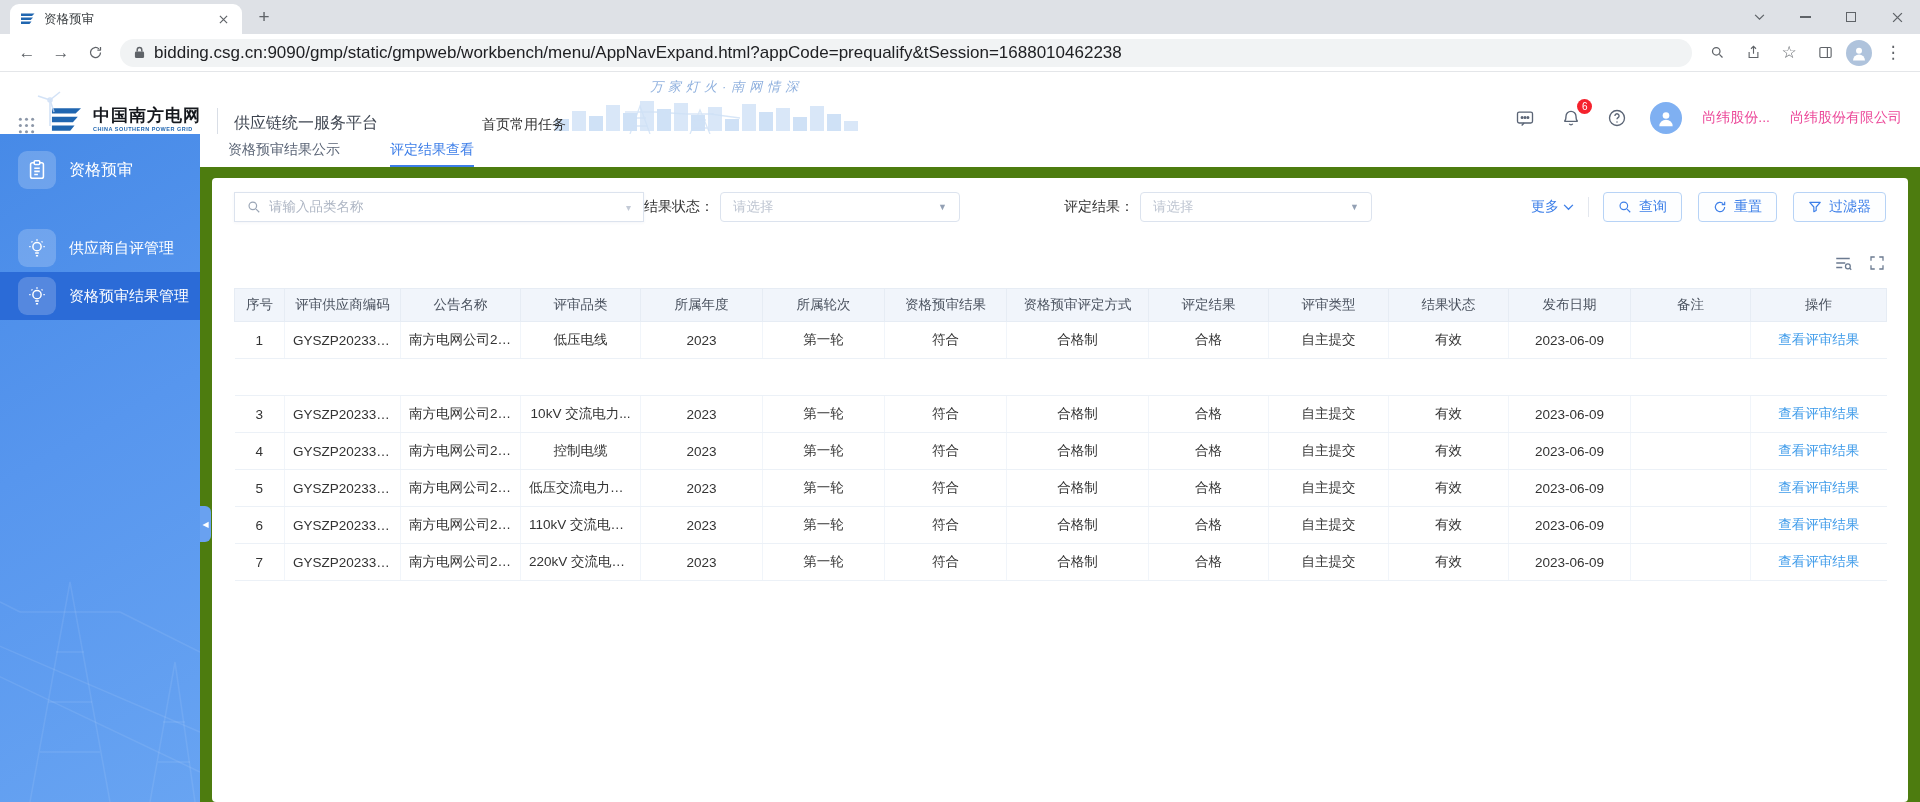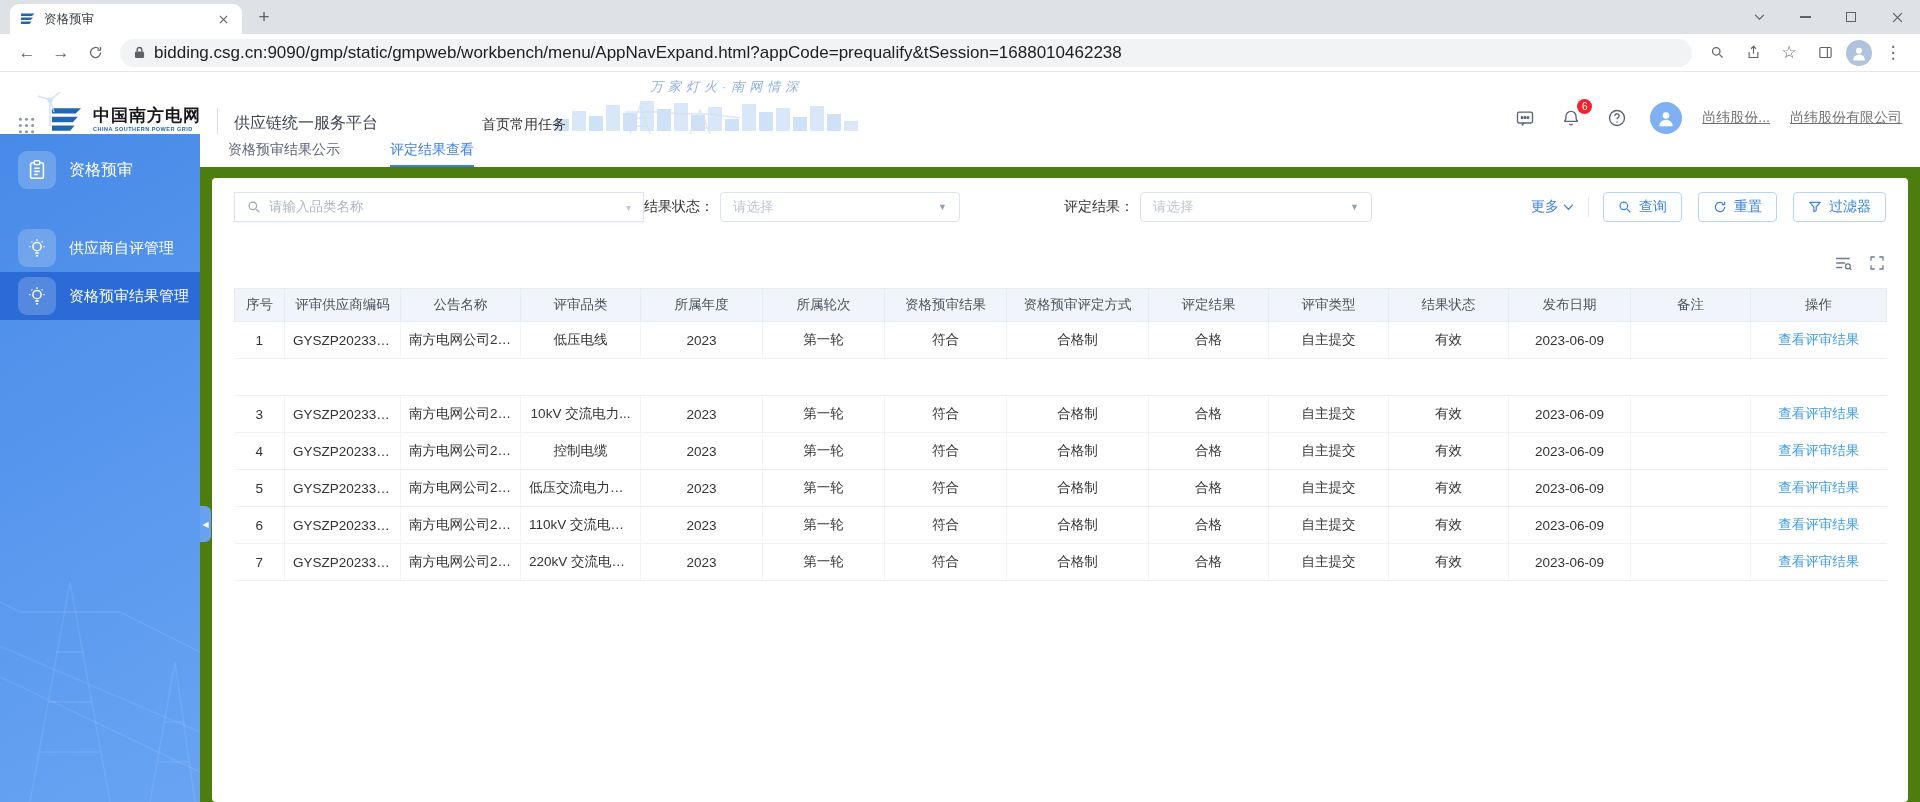--- a/index.html
+++ b/index.html
@@ -41,7 +41,7 @@
   .badge { position:absolute; top:-6px; right:-8px; min-width:15px; height:15px; border-radius:8px; background:#F5222D; color:#fff;
     font-size:10px; display:flex; align-items:center; justify-content:center; padding:0 3px; }
   .user-avatar { width:32px; height:32px; border-radius:50%; background:#7FB0F2; display:flex; align-items:center; justify-content:center; overflow:hidden; }
-  .user-name,.company-name { font-size:14px; color:#737373;text-decoration:underline; }
+  .user-name,.company-name { font-size:14px; color:#ec4899; }
 
   
   .watermark { position:absolute; left:555px; top:6px; width:450px; height:52px; z-index:1; pointer-events:none; }

